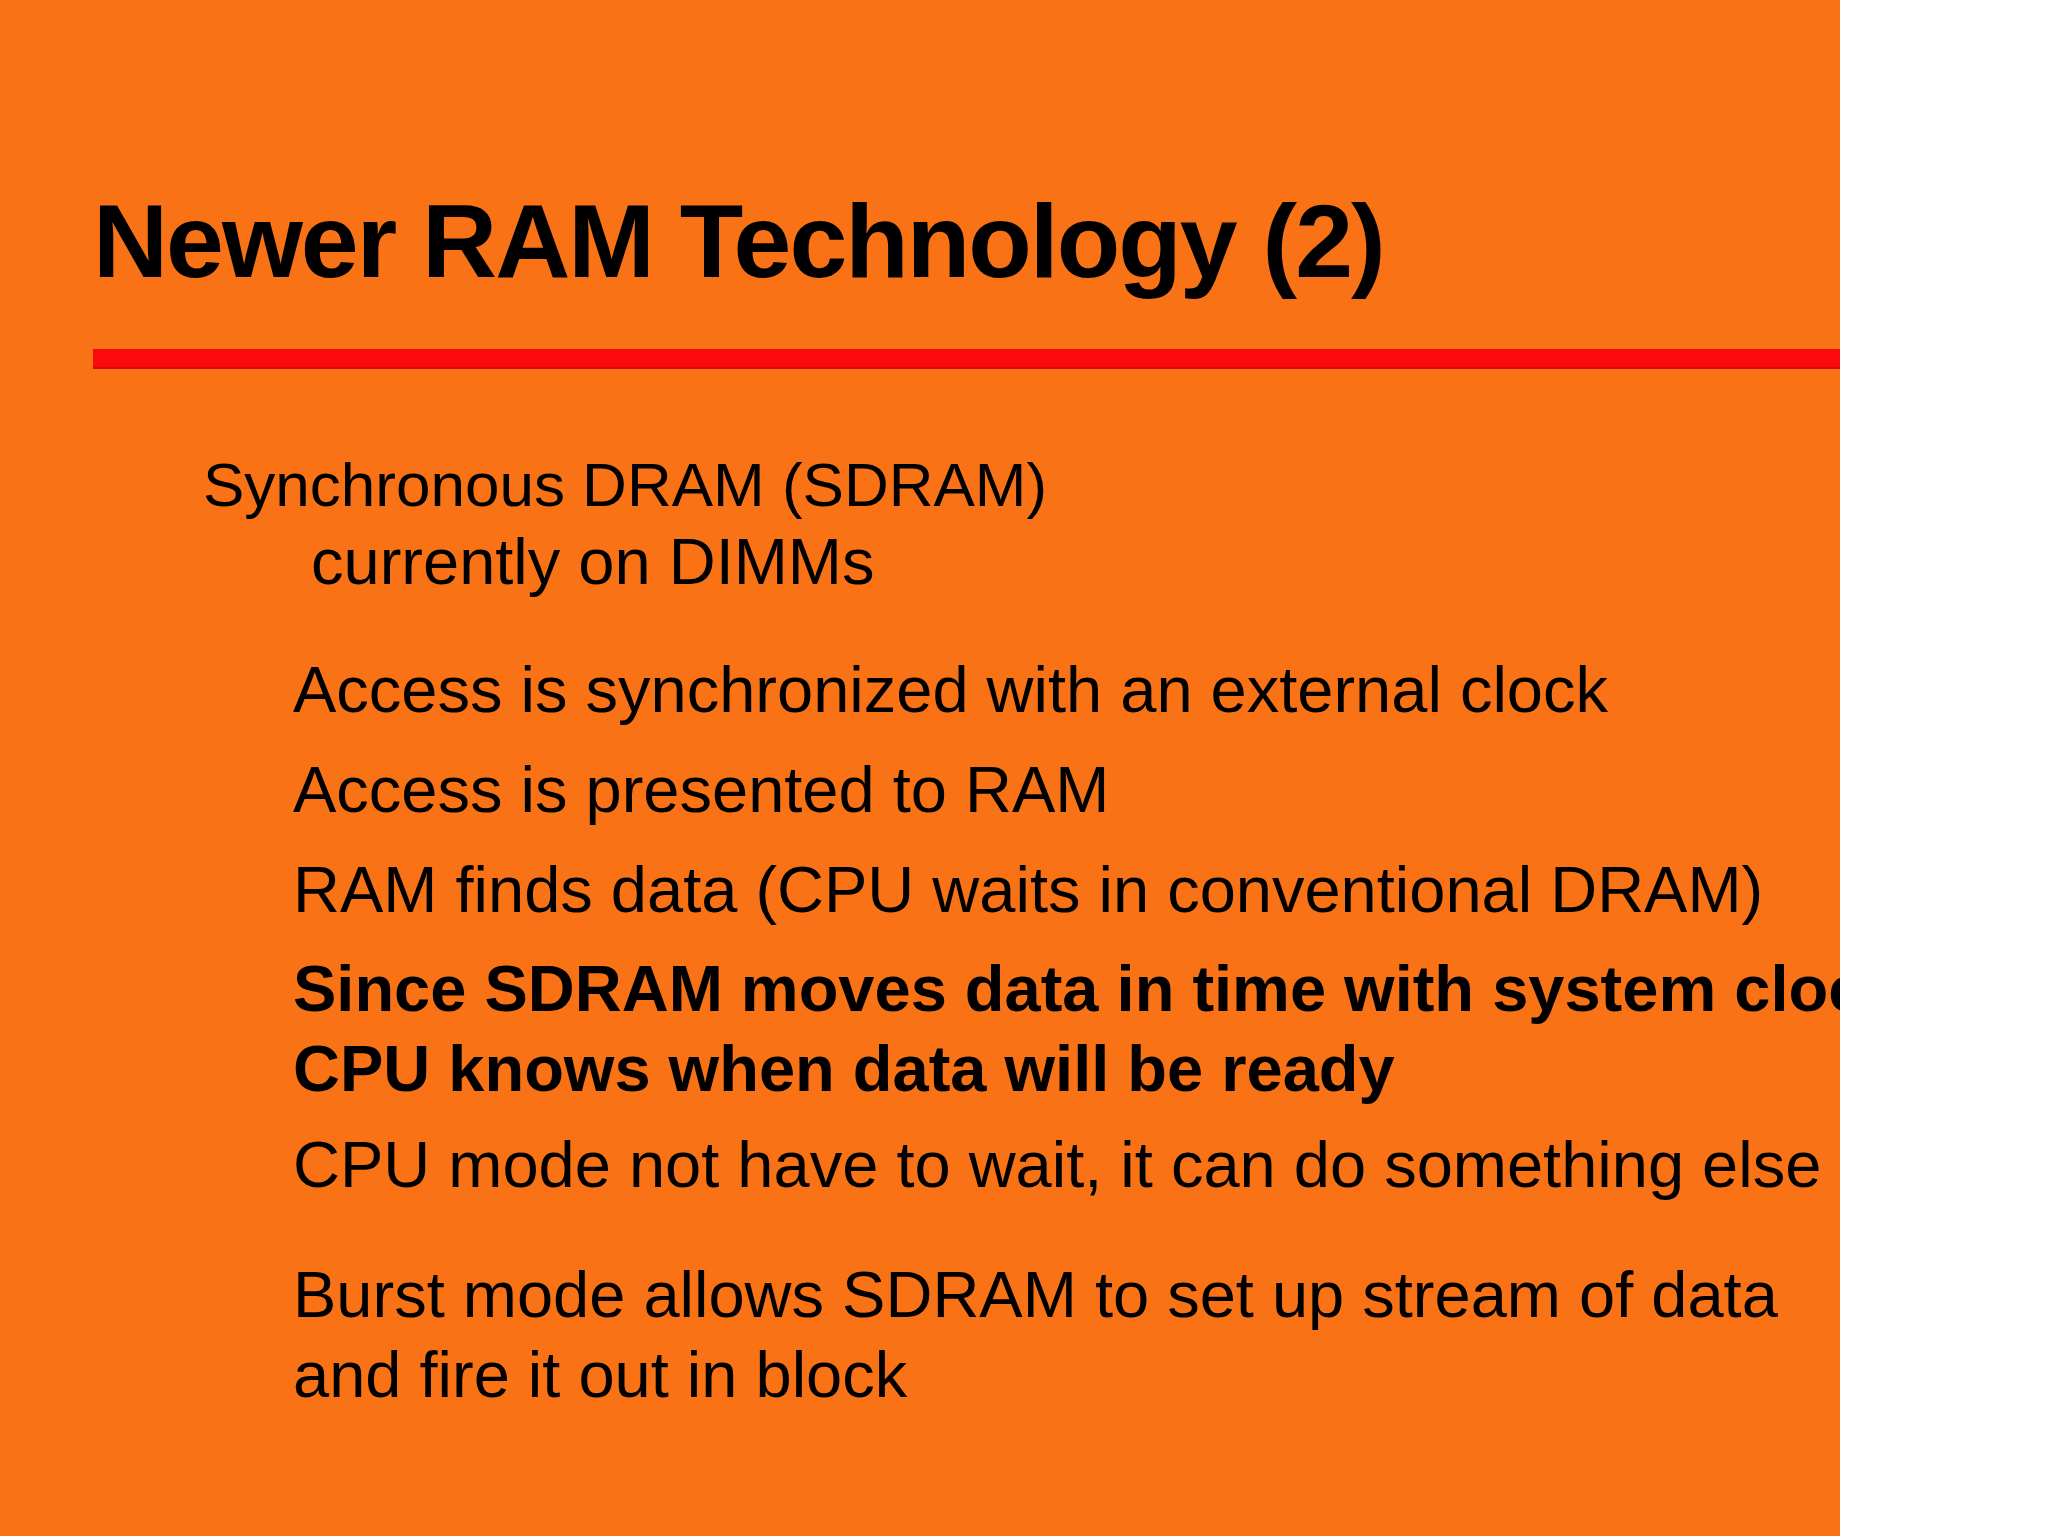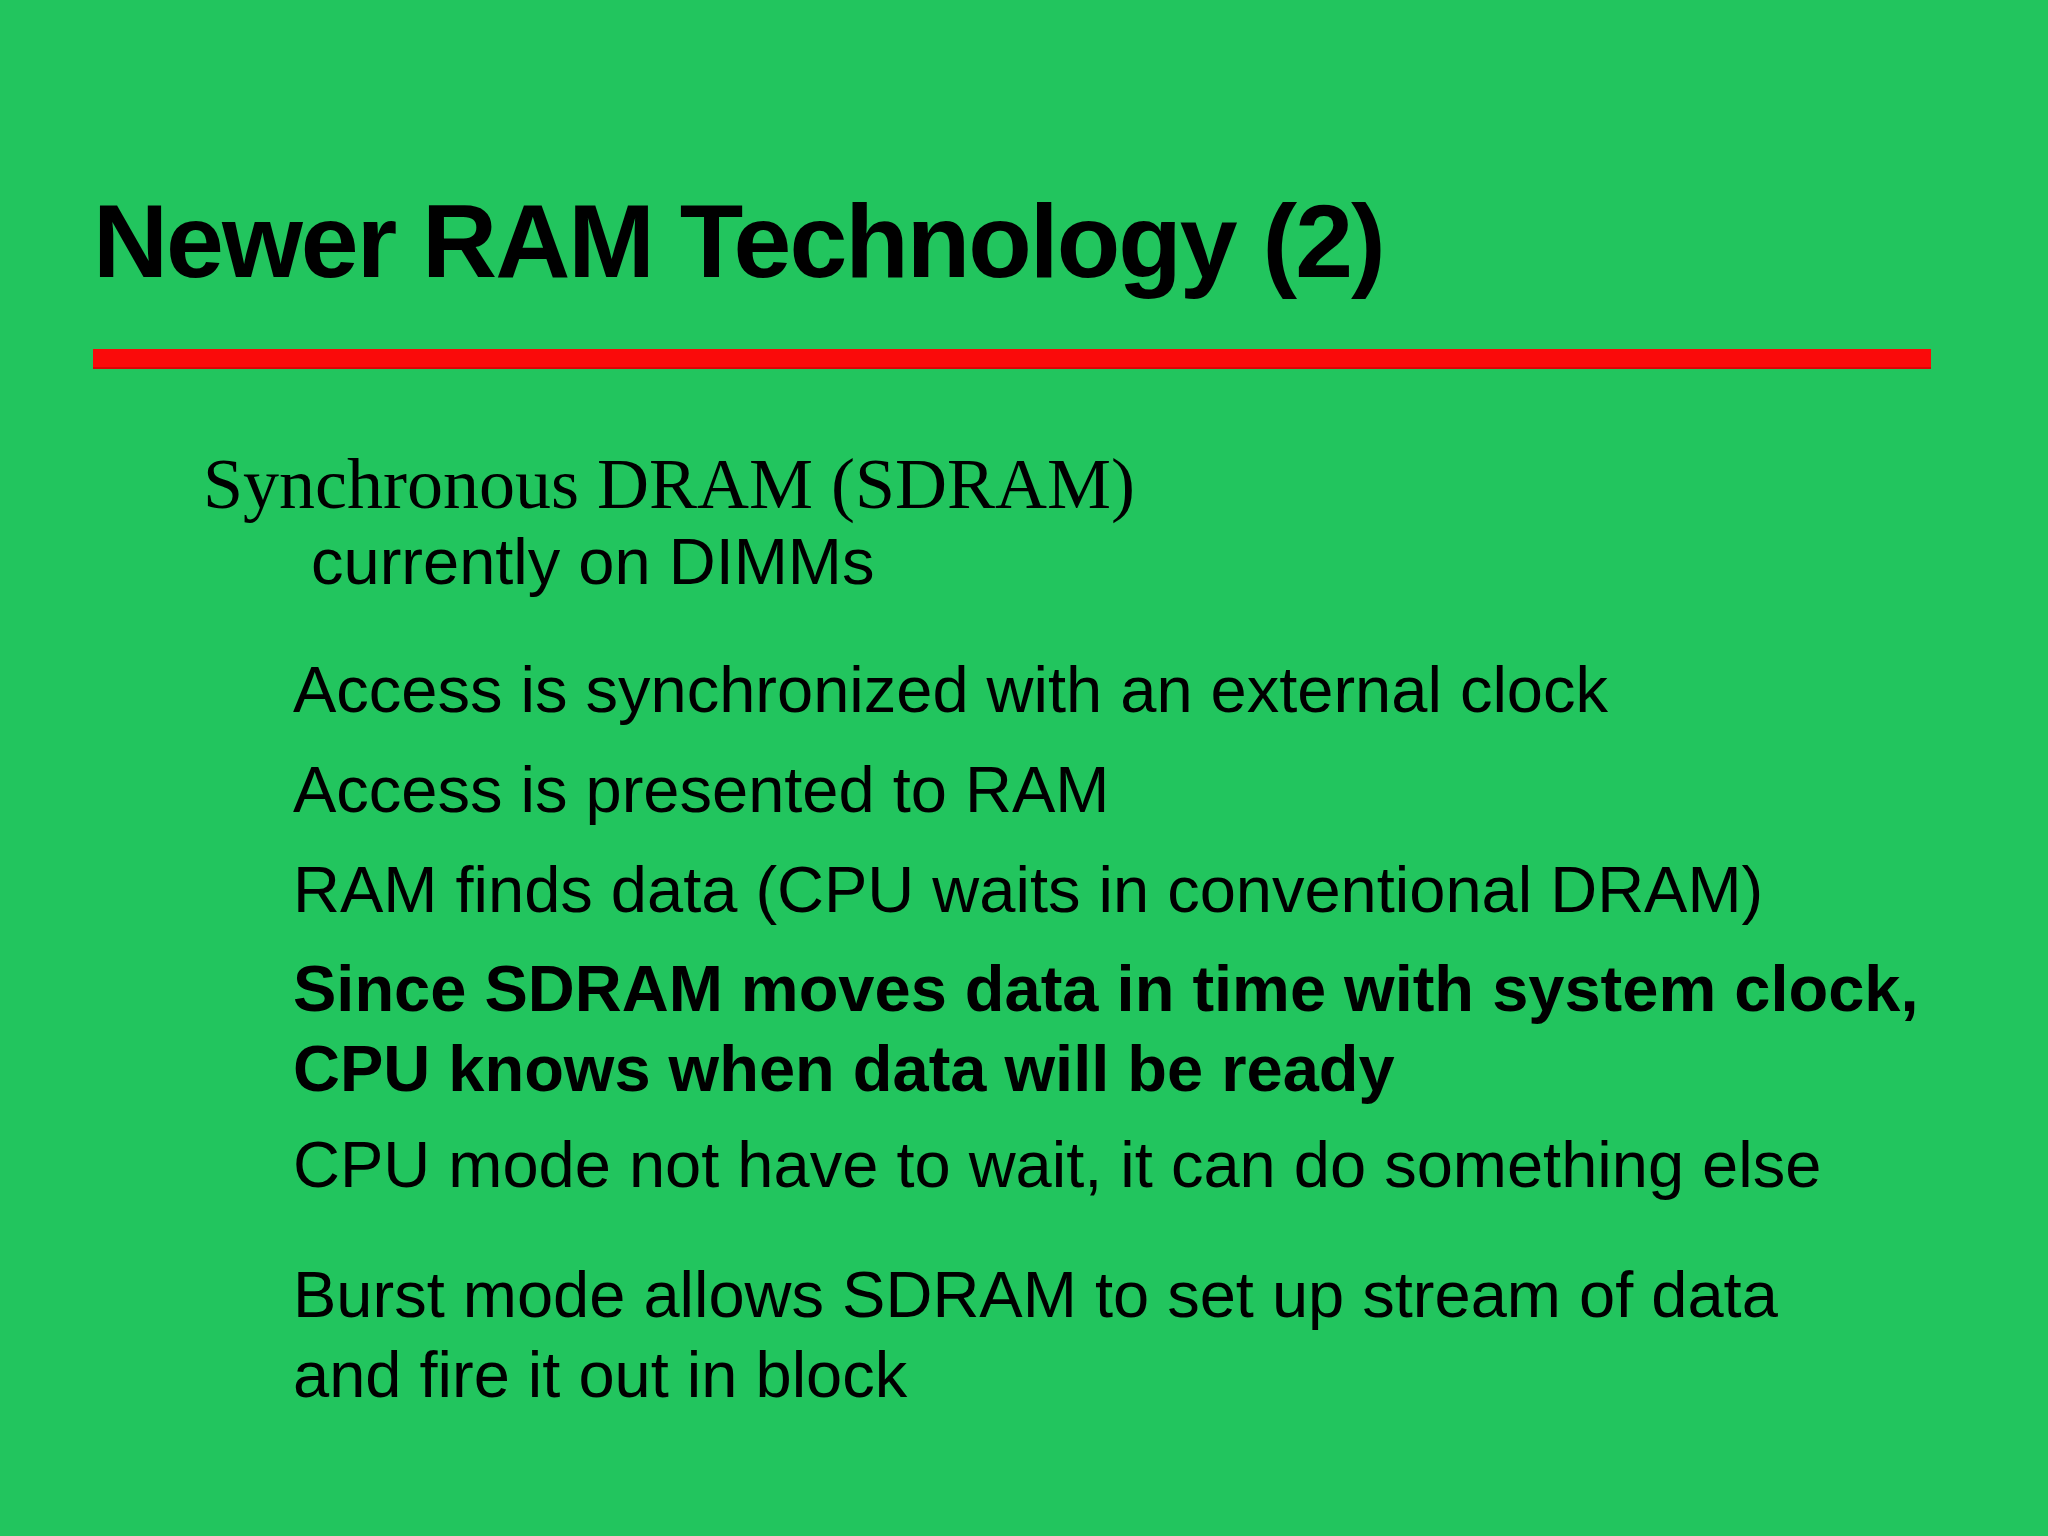--- a/index.html
+++ b/index.html
@@ -9,9 +9,9 @@
   }
   .slide {
     position: relative;
-    width: 2048px;
+    width: 1840px;
     height: 1536px;
-    background: #22c55e;
+    background: #f97316;
     overflow: hidden;
     font-family: "Liberation Sans", sans-serif;
     color: #000000;

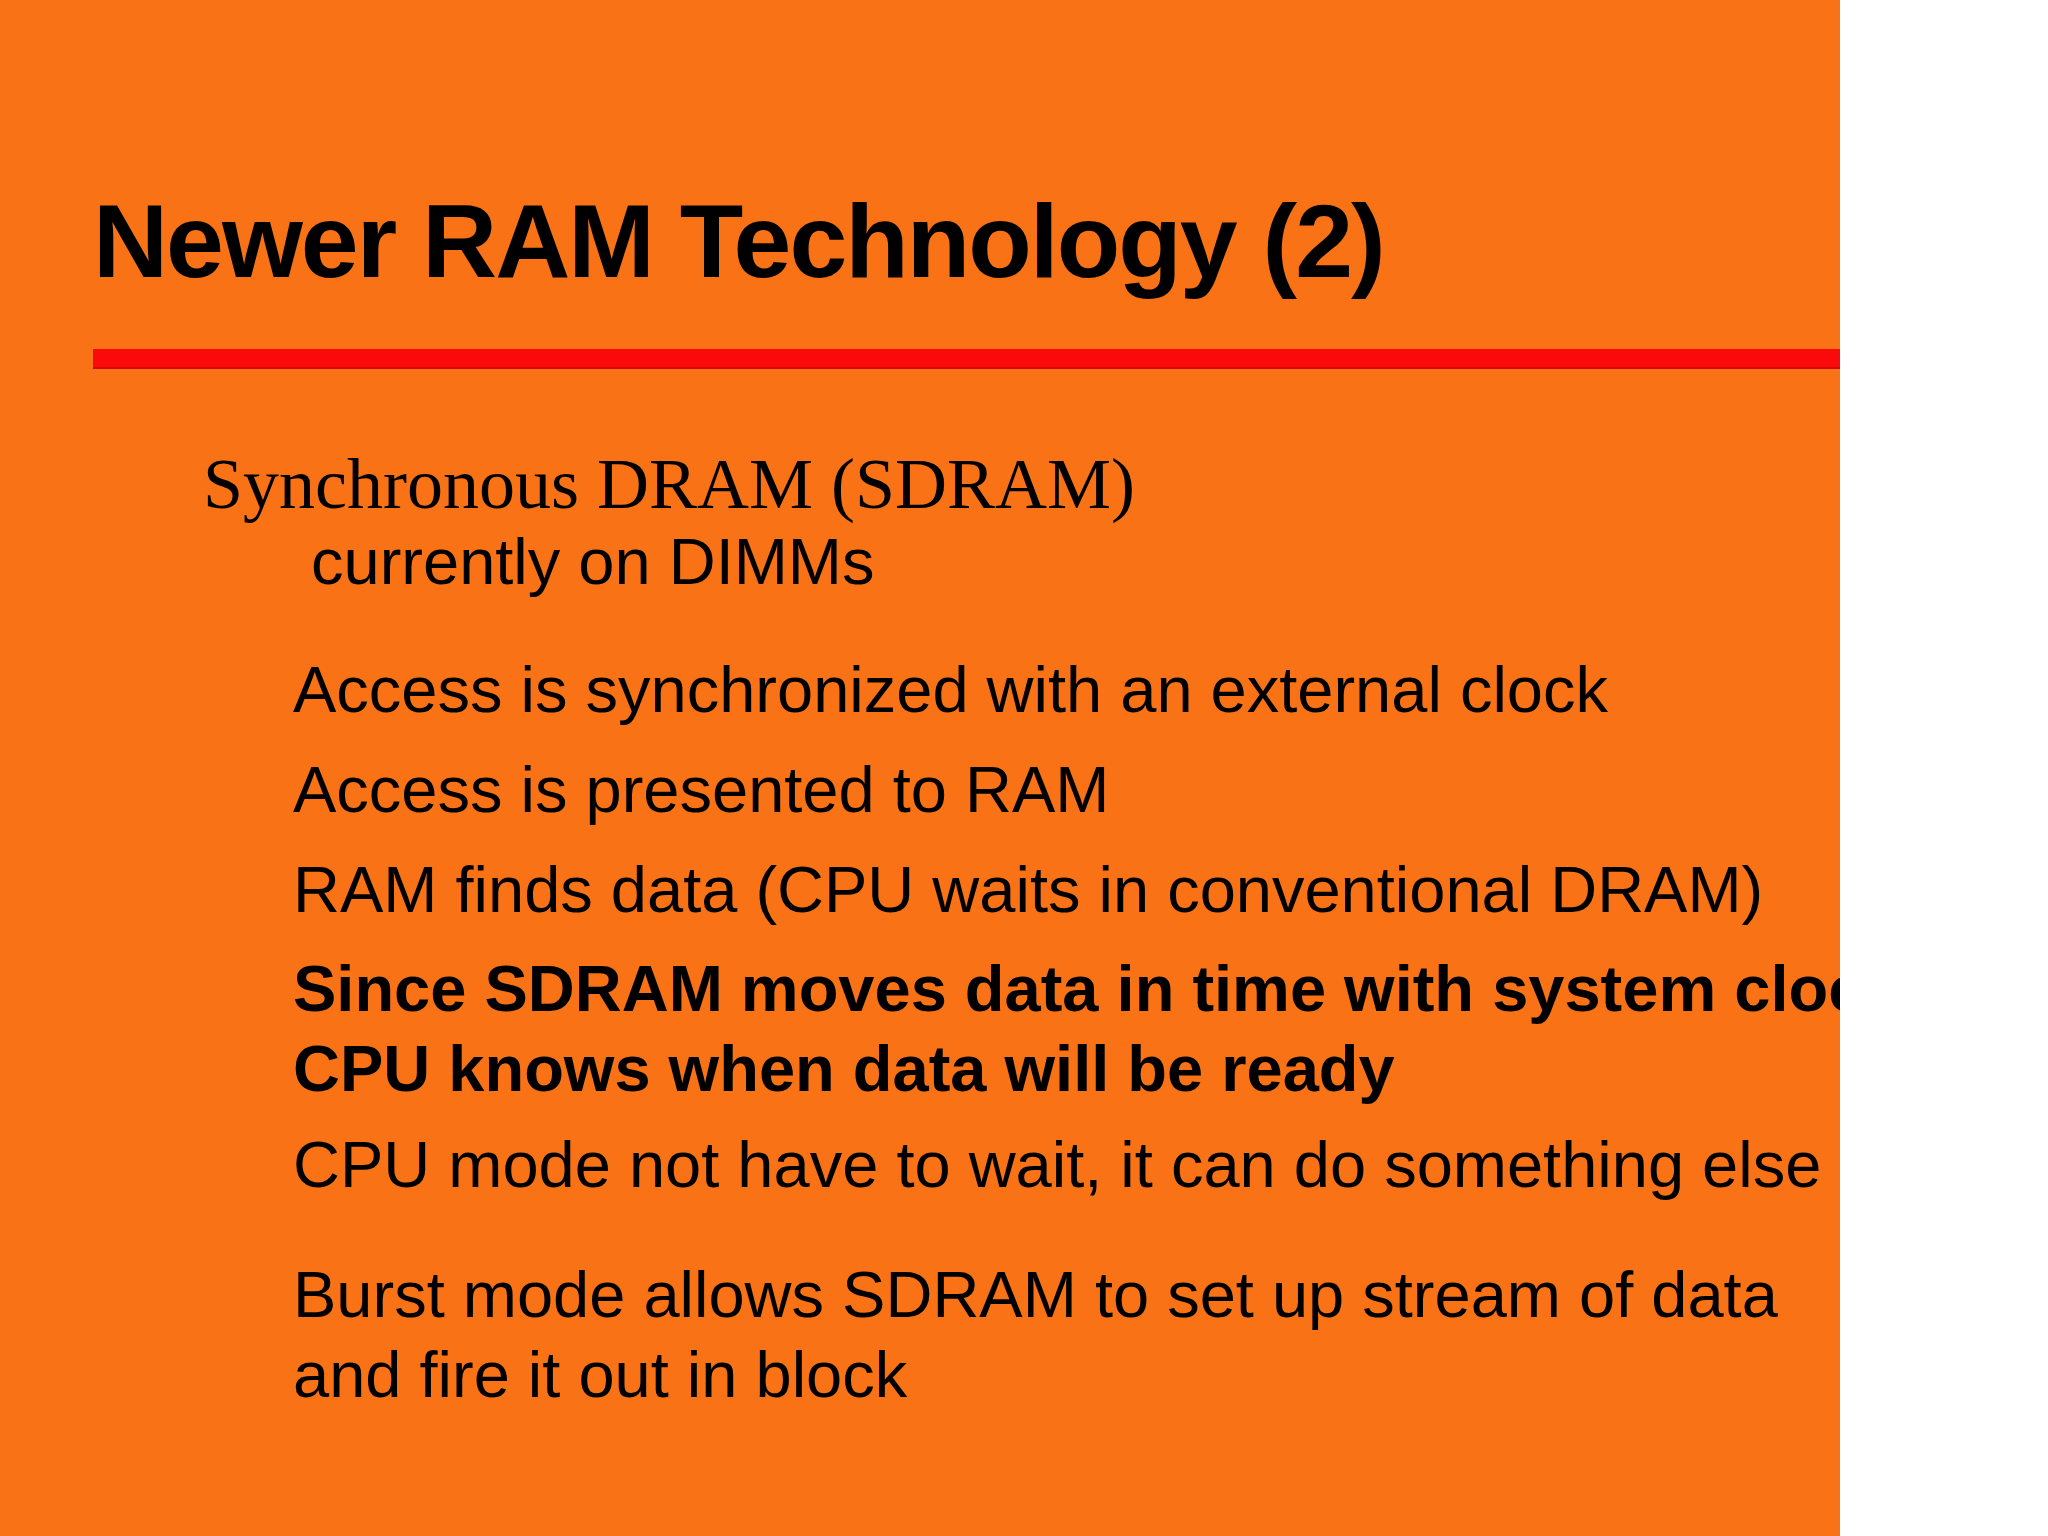--- a/index.html
+++ b/index.html
@@ -45,9 +45,8 @@
   }
   .l1 {
     left: 203px;
-    font-size: 72px;
+    font-size: 62px;
     line-height: 95px;
-    font-family: Liberation Serif, serif;
   }
   .l2 {
     left: 293px;

